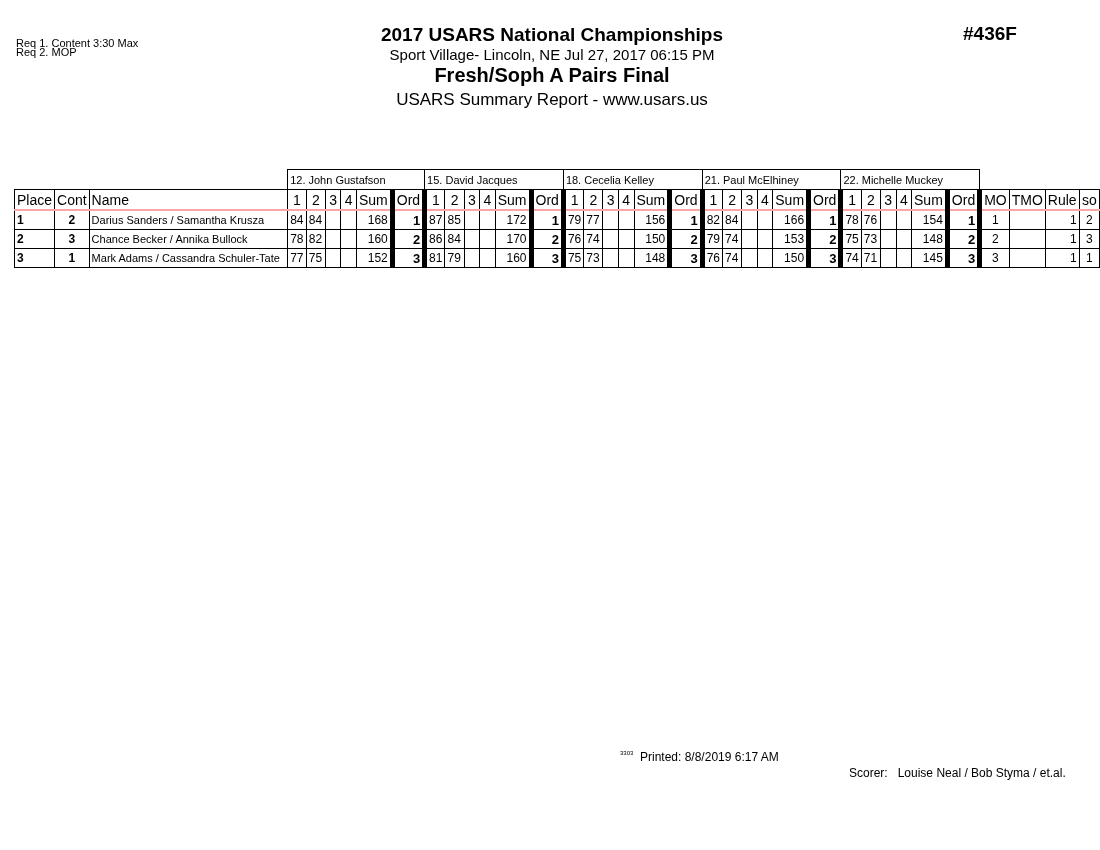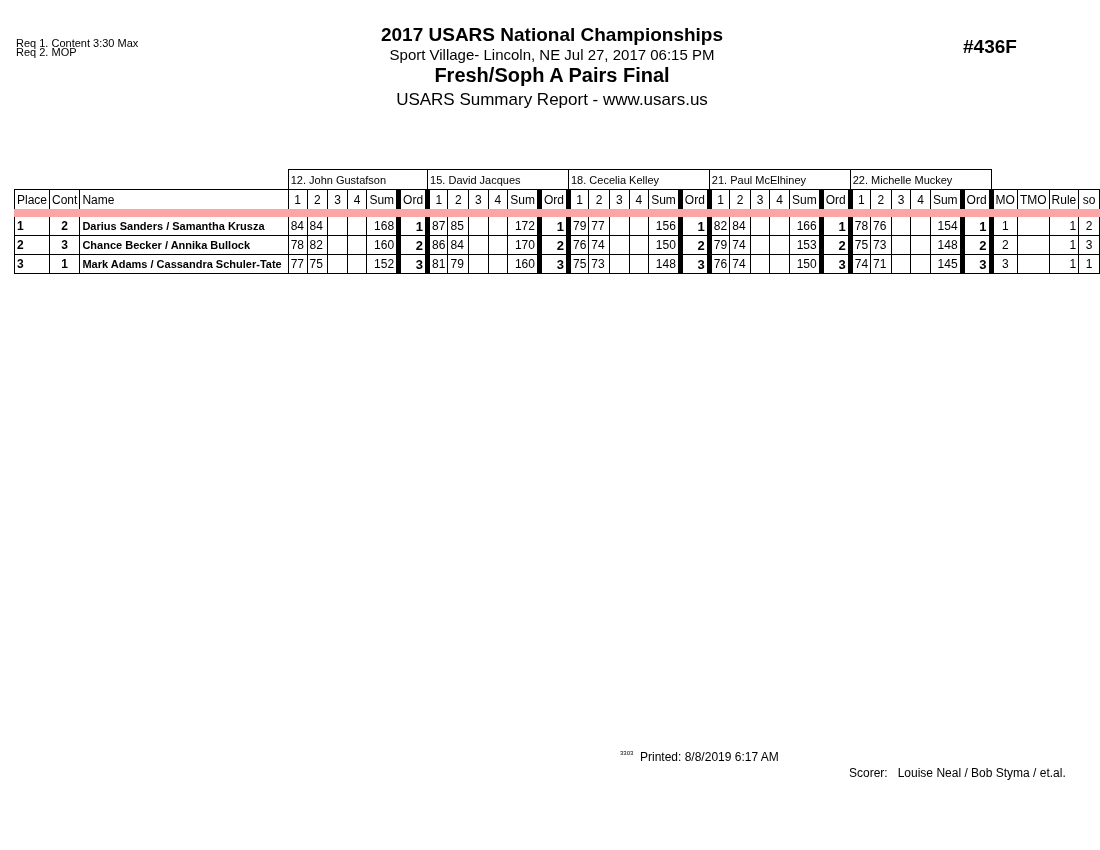--- a/index.html
+++ b/index.html
@@ -12,7 +12,7 @@
   .t2 { top: 46px; font-size: 15px; }
   .t3 { top: 64px; font-size: 20px; font-weight: bold; }
   .t4 { top: 90px; font-size: 17px; }
-  .eventno { position: absolute; left: 963px; top: 36px; font-size: 19px; font-weight: bold; }
+  .eventno { position: absolute; left: 963px; top: 23px; font-size: 19px; font-weight: bold; }
 
   table.grid { position: absolute; left: 14px; top: 136px; border-collapse: collapse; table-layout: fixed; font-size: 11px; margin-top: 33px; }
   table.grid td { border: 1px solid #000; padding: 0 2px; height: 18px; overflow: hidden; white-space: nowrap; }

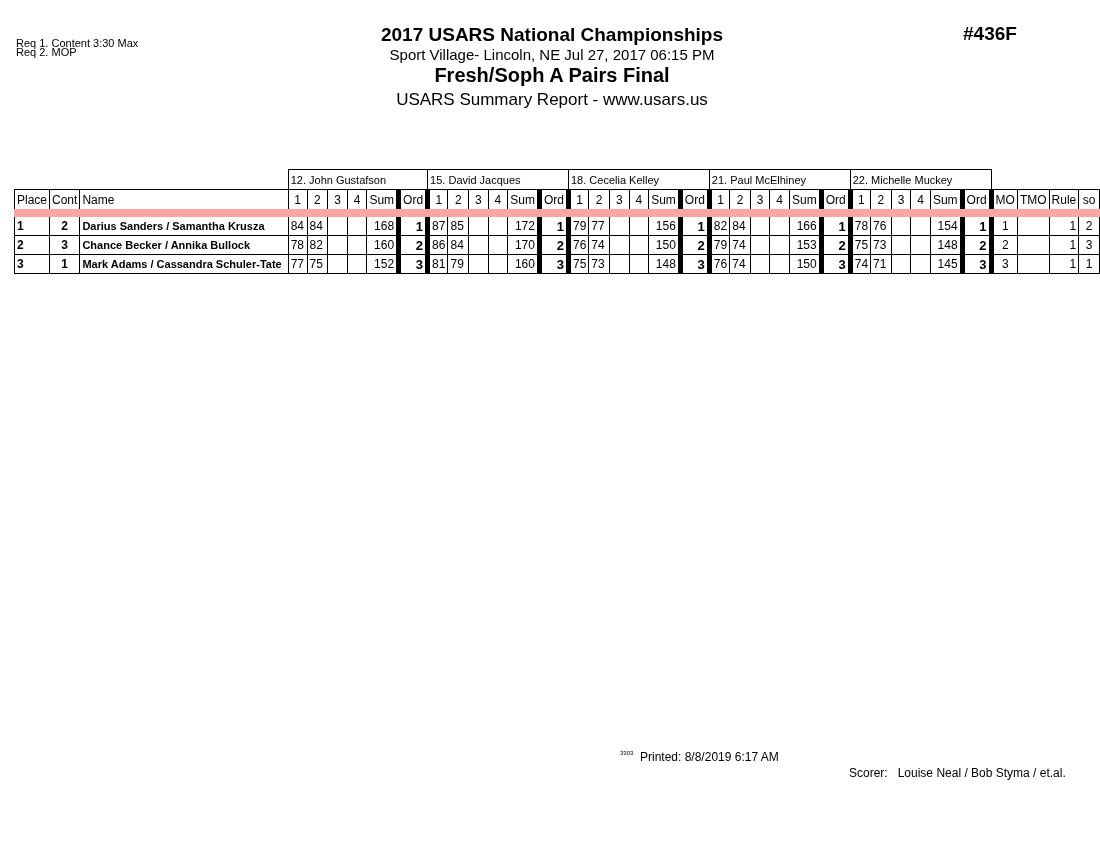--- a/index.html
+++ b/index.html
@@ -18,7 +18,7 @@
   table.grid td { border: 1px solid #000; padding: 0 2px; height: 18px; overflow: hidden; white-space: nowrap; }
   table.grid tr.judge-row td { height: 19px; font-size: 11px; }
   table.grid tr.judge-row td.blank { border: none; }
-  table.grid tr.head-row td { font-size: 12px; text-align: center; height: 19px; border-bottom: 8px solid #fca5a5; }
+  table.grid tr.head-row td { font-size: 14px; text-align: center; height: 19px; border-bottom: 2px solid #fca5a5; }
   table.grid tr.head-row td.left { text-align: left; }
   table.grid tr.data-row td { font-size: 12px; }
   .b { font-weight: bold; }

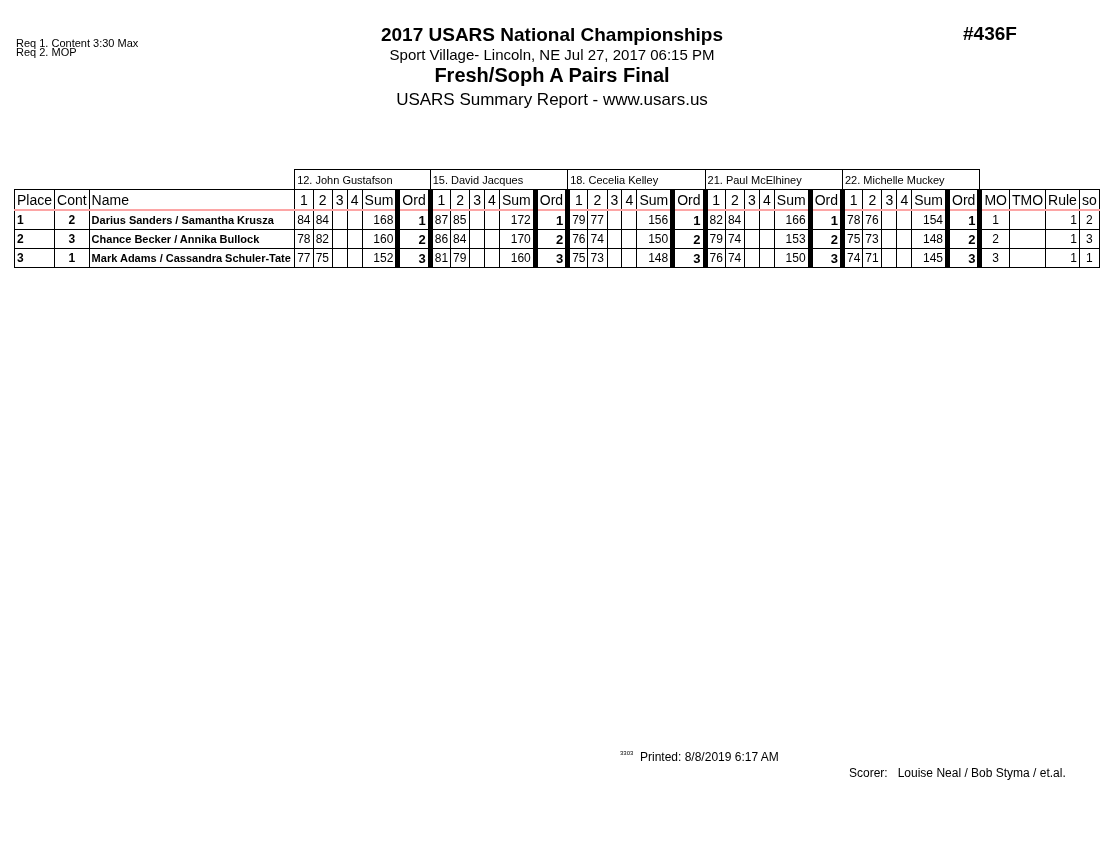--- a/index.html
+++ b/index.html
@@ -26,7 +26,7 @@
   .r { text-align: right; }
   .thickL { border-left: 5px solid #000 !important; }
   .ord { font-weight: bold; text-align: right; font-size: 13px !important; }
-  .name { font-weight: bold; font-size: 11px !important; }
+  .name { font-weight: normal; font-size: 11px !important; }
 
   .footer-code { position: absolute; left: 620px; top: 750px; font-size: 6px; }
   .printed { position: absolute; left: 640px; top: 750px; font-size: 12px; }

